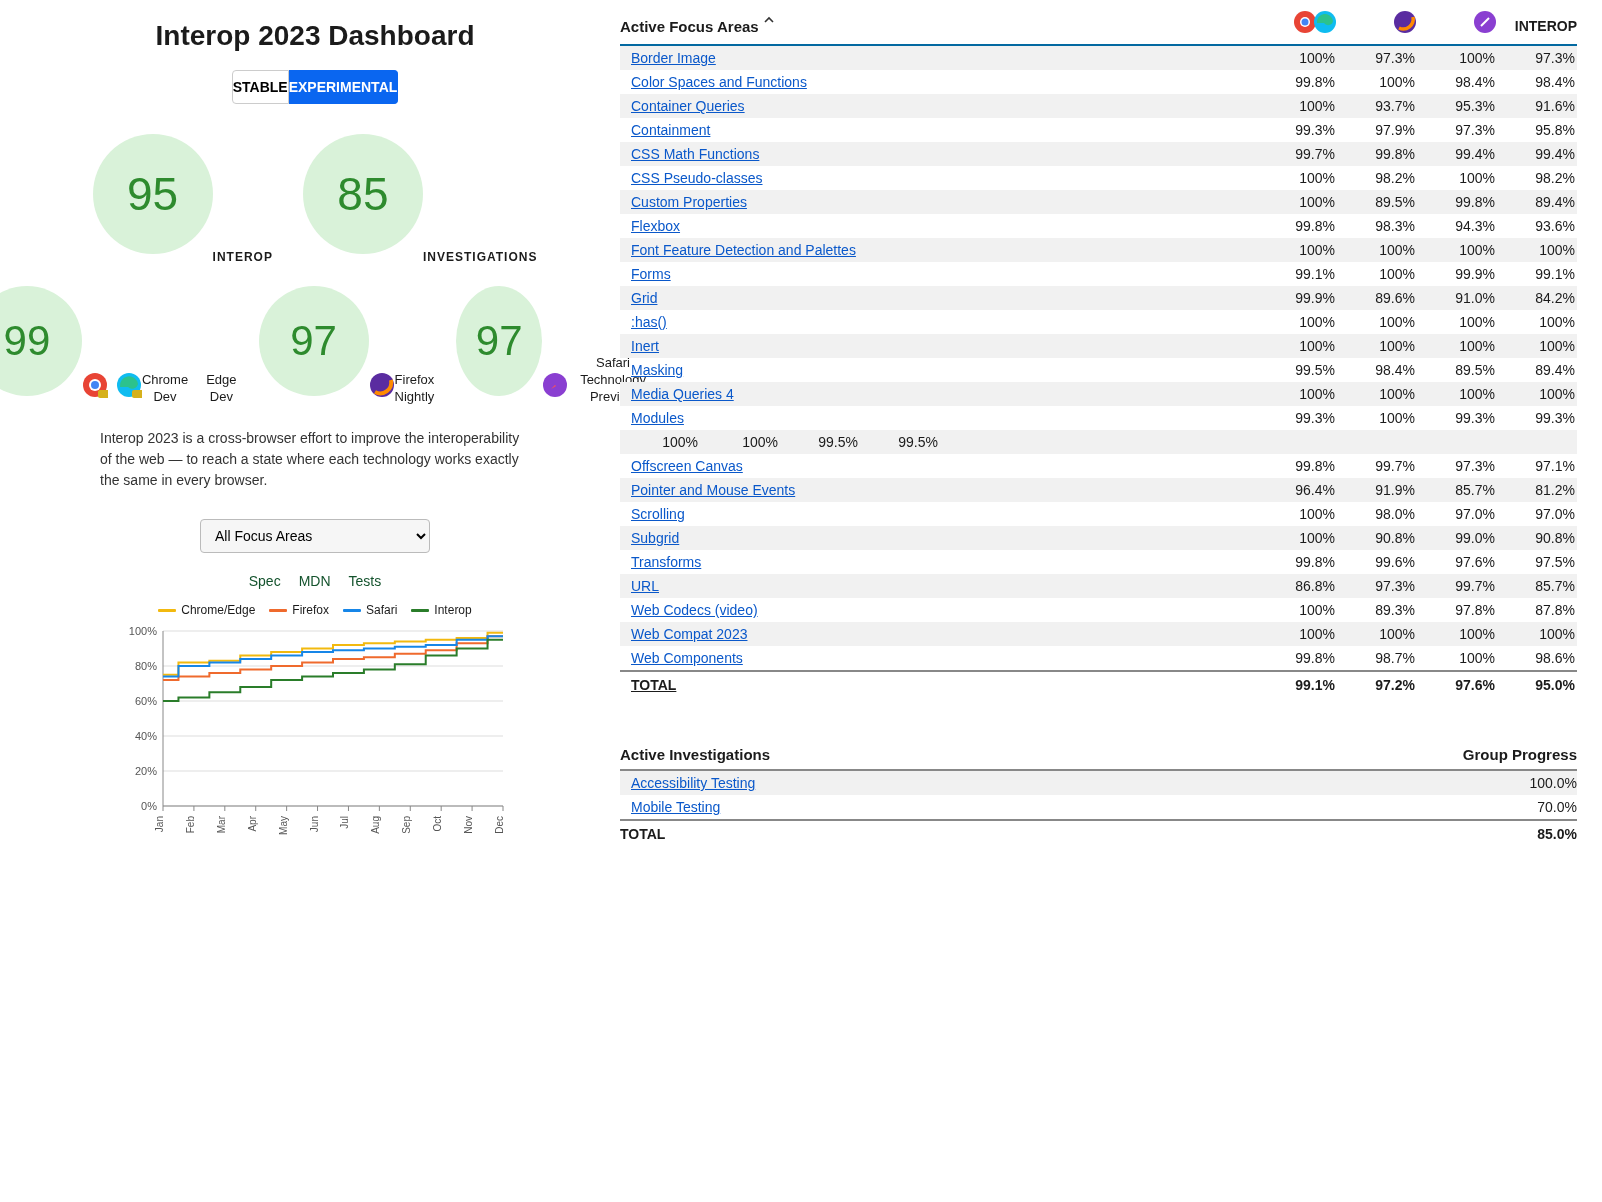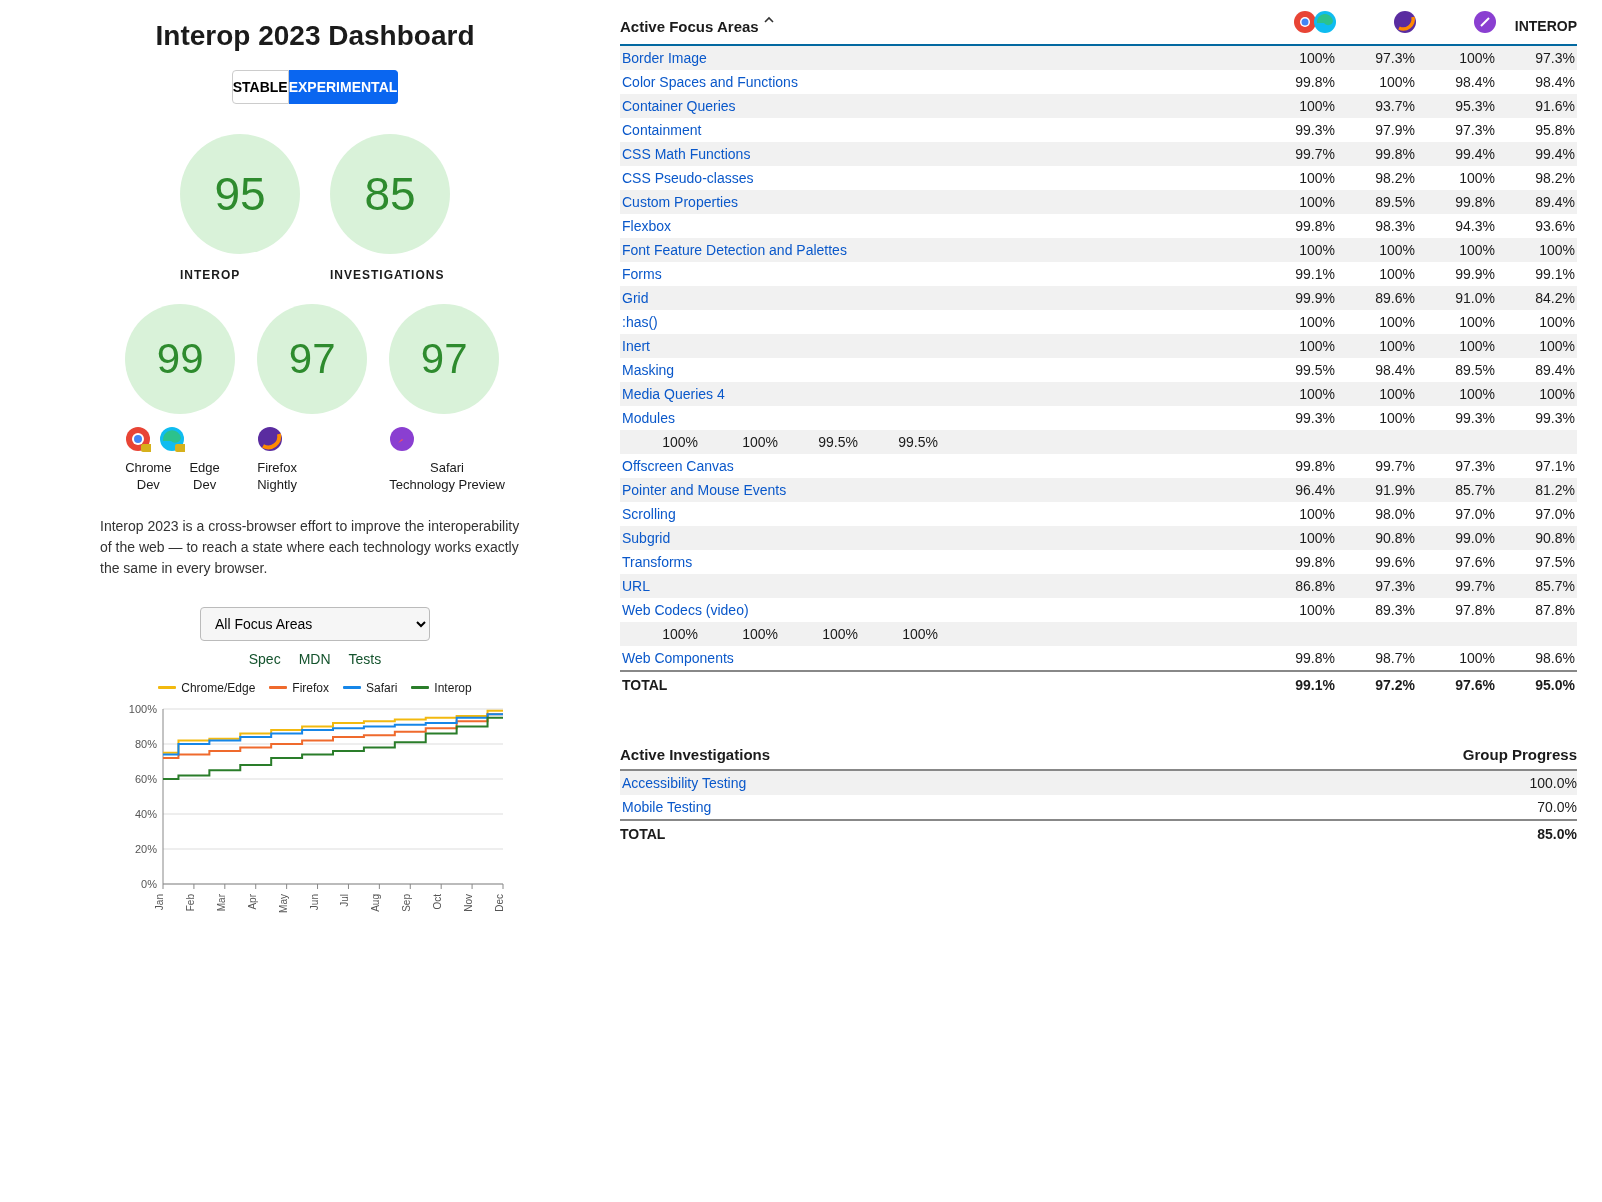--- a/index.html
+++ b/index.html
@@ -51,7 +51,7 @@
     .th-interop { font-weight: 700; font-size: 14px; }
     .data-row { display: flex; padding: 4px 0; font-size: 14px; }
     .data-row:nth-child(odd) { background: #f1f1f1; }
-    .cell-name { flex: 1; color: #0a58ca; cursor: pointer; padding-left: 2px; }
+    .cell-name { flex: 1; color: #0a58ca; cursor: pointer; padding-left: 11px; text-decoration: underline; }
     .cell-val { width: 80px; text-align: right; padding-right: 2px; }
     .total-row { display: flex; padding: 5px 0; font-size: 14px; font-weight: 700; border-top: 2px solid #888; }
     .section-gap { height: 42px; }

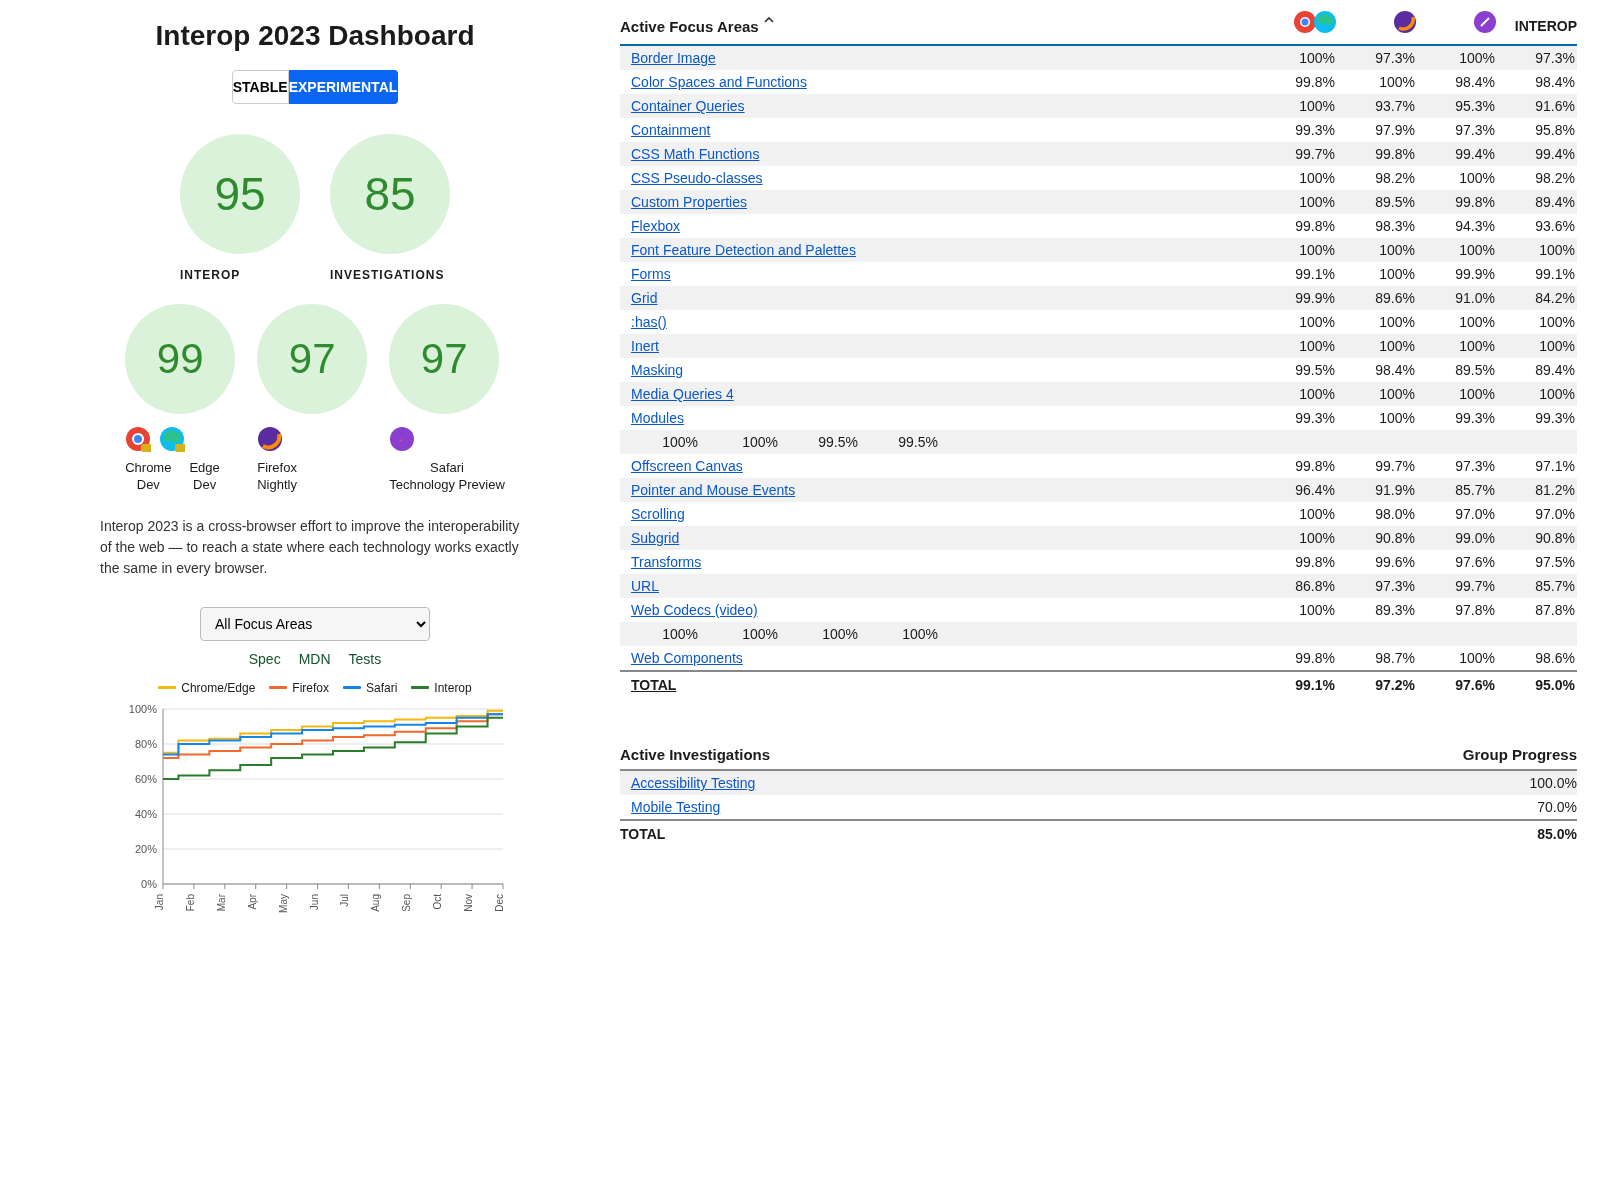--- a/index.html
+++ b/index.html
@@ -23,7 +23,7 @@
     .tab-btn:last-child { border-radius: 0 4px 4px 0; border-left: none; }
     .tab-btn.active { background: #0a66f0; color: #fff; border-color: #0a66f0; }
     .bubbles-row { display: flex; justify-content: center; gap: 30px; margin-bottom: 22px; }
-    .bubble-wrap { display: flex; flex-direction: column; align-items: flex-start; }
+    .bubble-wrap { display: flex; flex-direction: row; align-items: flex-end; }
     .bubble {
       width: 120px; height: 120px; border-radius: 50%;
       background: #d9f2d9; display: flex; align-items: center; justify-content: center;

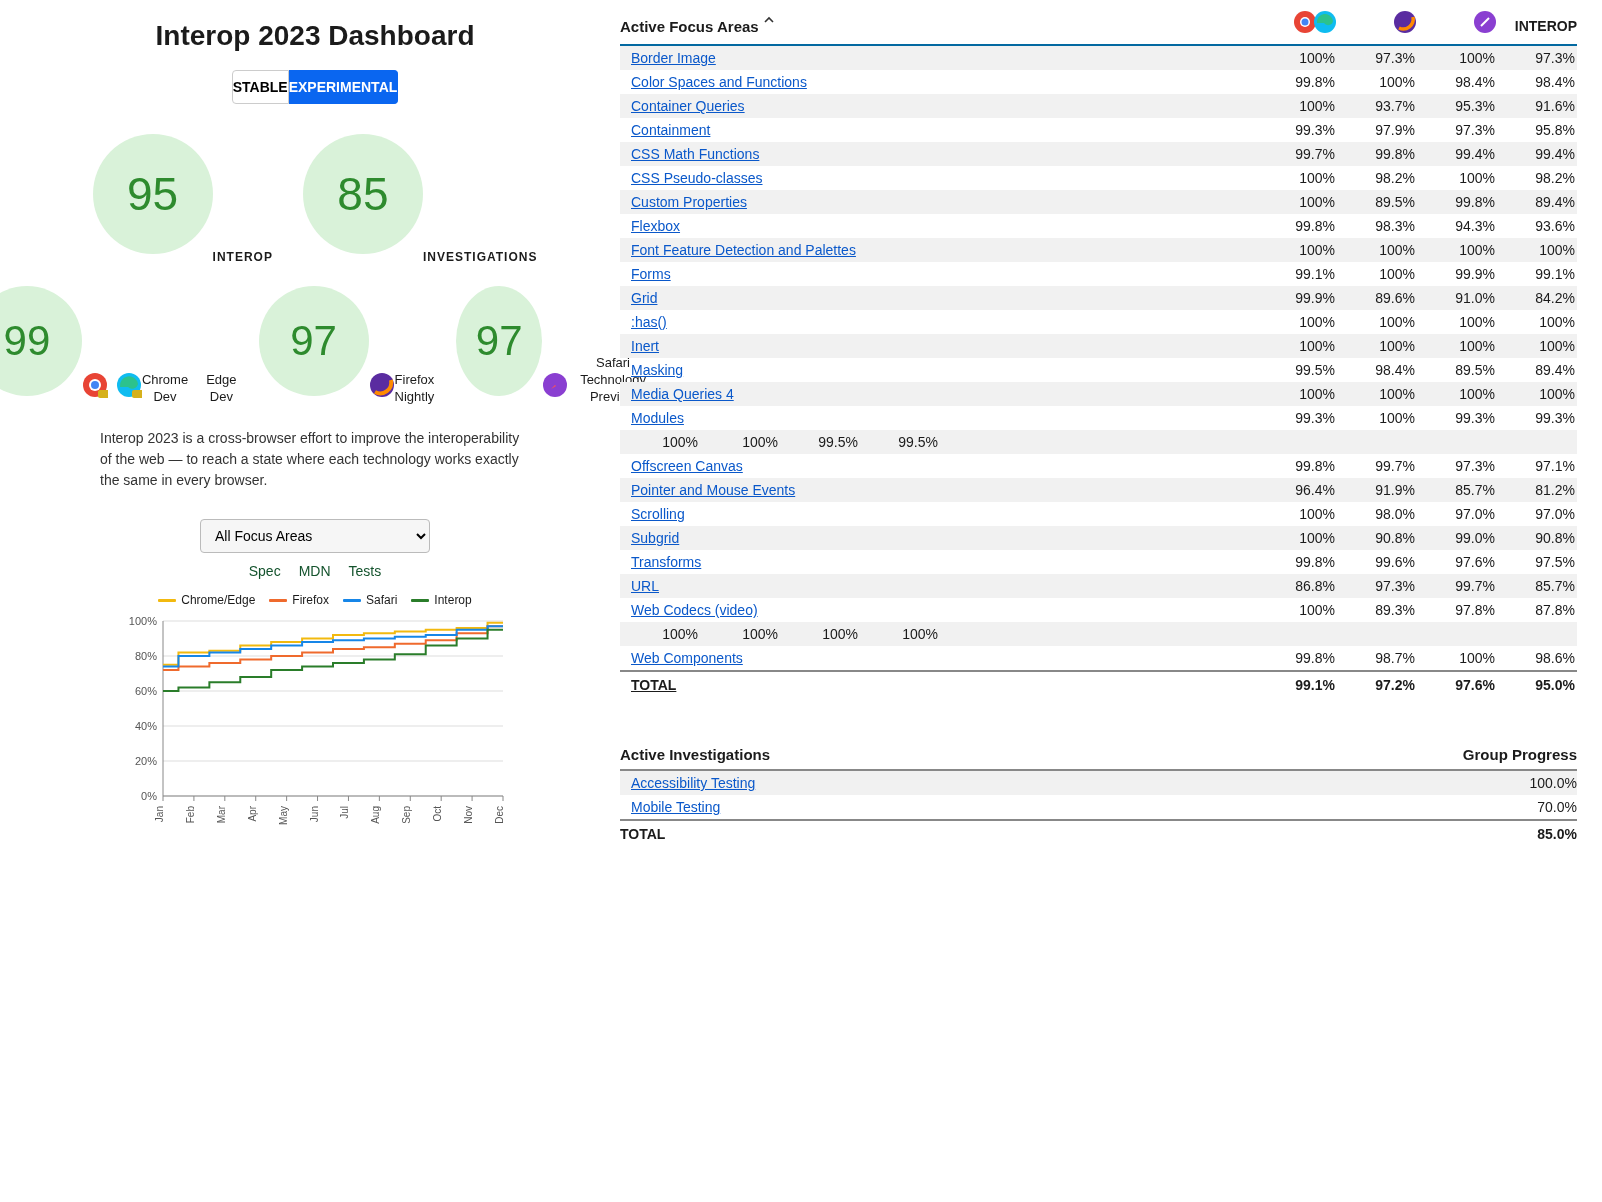--- a/index.html
+++ b/index.html
@@ -35,7 +35,7 @@
     .browser-icons { display: flex; gap: 8px; margin-bottom: 6px; height: 30px; align-items: center; }
     .browser-name { font-size: 13px; text-align: center; line-height: 1.3; }
     .desc { font-size: 14px; line-height: 1.5; color: #333; margin: 22px 0 28px; }
-    .selector-row { display: flex; justify-content: center; margin-bottom: 10px; }
+    .selector-row { display: flex; justify-content: center; margin-bottom: 20px; }
     select {
       padding: 7px 28px 7px 10px; font-size: 14px; border: 1px solid #bbb;
       border-radius: 4px; background: #f6f6f6; width: 230px;

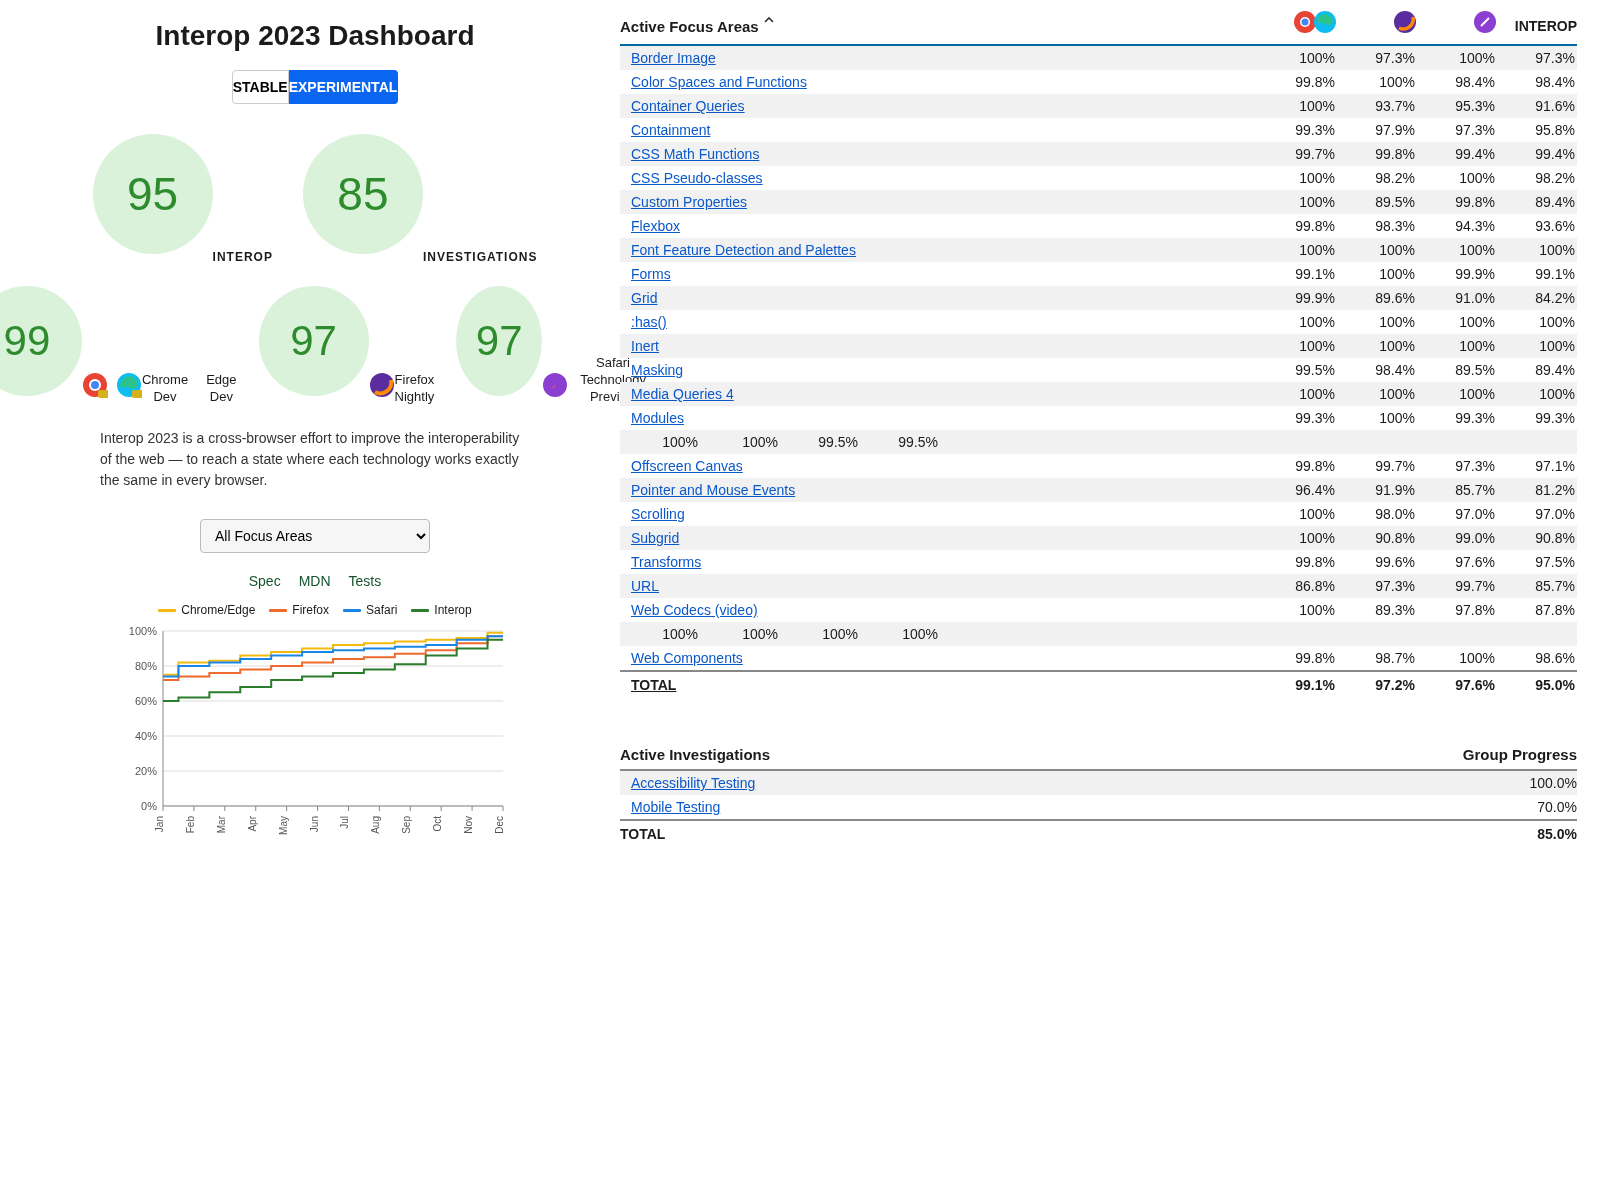--- a/index.html
+++ b/index.html
@@ -420,6 +420,7 @@
         <div class="cell-val">87.8%</div>
       </div>
       <div class="data-row">
+        <div class="cell-name">Web Compat 2023</div>
         <div class="cell-val">100%</div>
         <div class="cell-val">100%</div>
         <div class="cell-val">100%</div>

